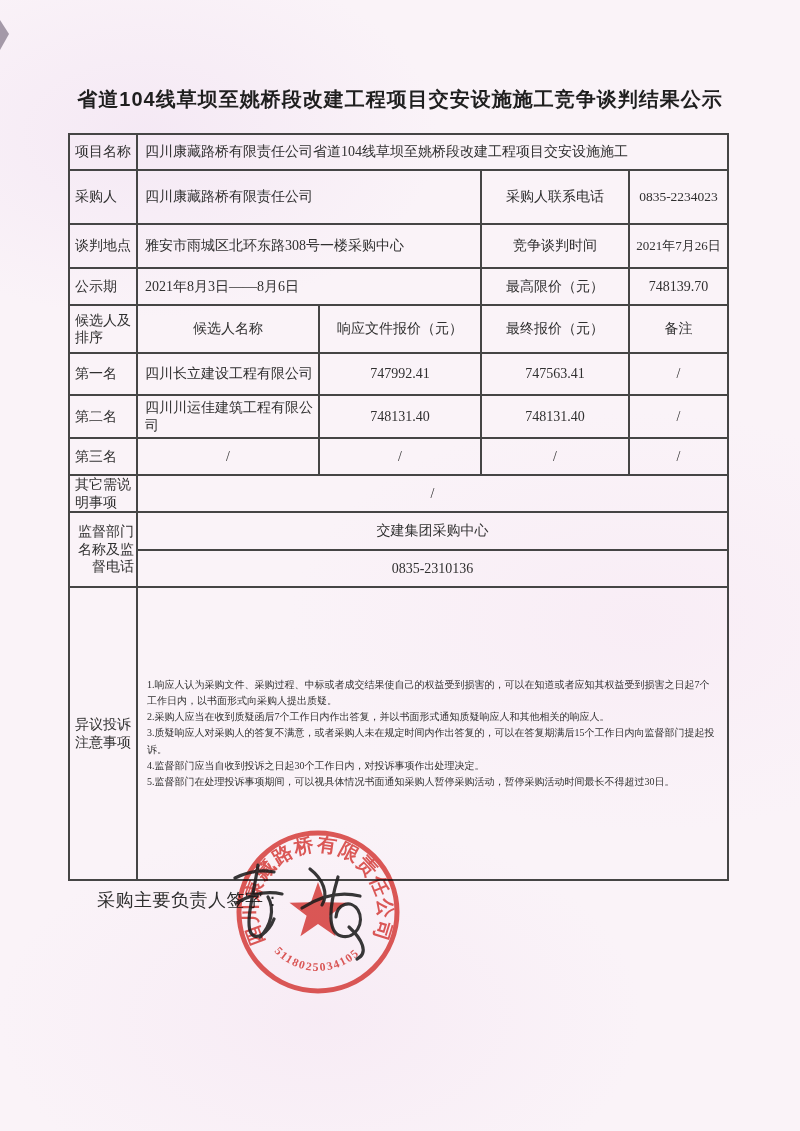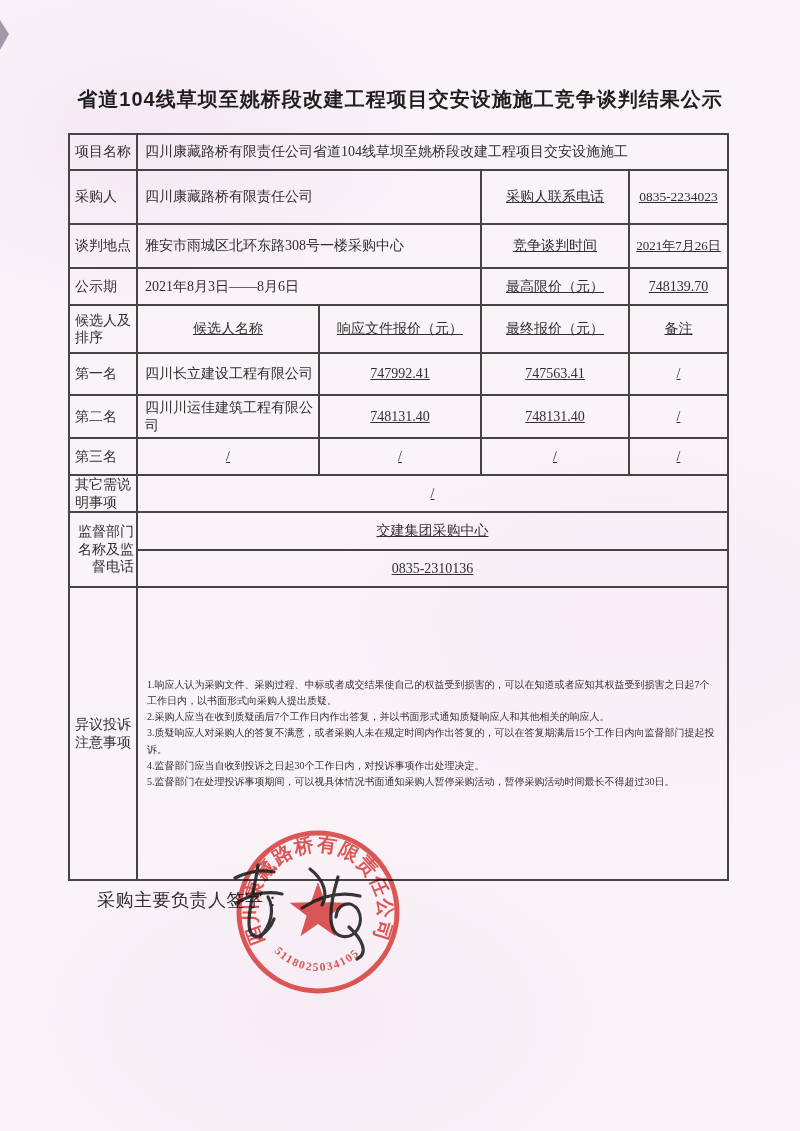--- a/index.html
+++ b/index.html
@@ -49,7 +49,7 @@
   td.lbl { padding-left: 5px; padding-right: 2px; white-space: pre-line; text-align: left; }
   td.lbl-ctr { padding: 0 2px; white-space: pre-line; text-align: right; }
   td.vleft { padding-left: 7px; padding-right: 4px; text-align: left; }
-  td.ctr { text-align: center; padding: 8px 2px; text-decoration: underline; }
+  td.ctr { text-align: center; padding: 8px 2px; }
   td.notice-cell { padding: 10px 9px; }
   .notice-item { font-size: 10px; line-height: 1.62; text-align: left; }
   .sign-label {

